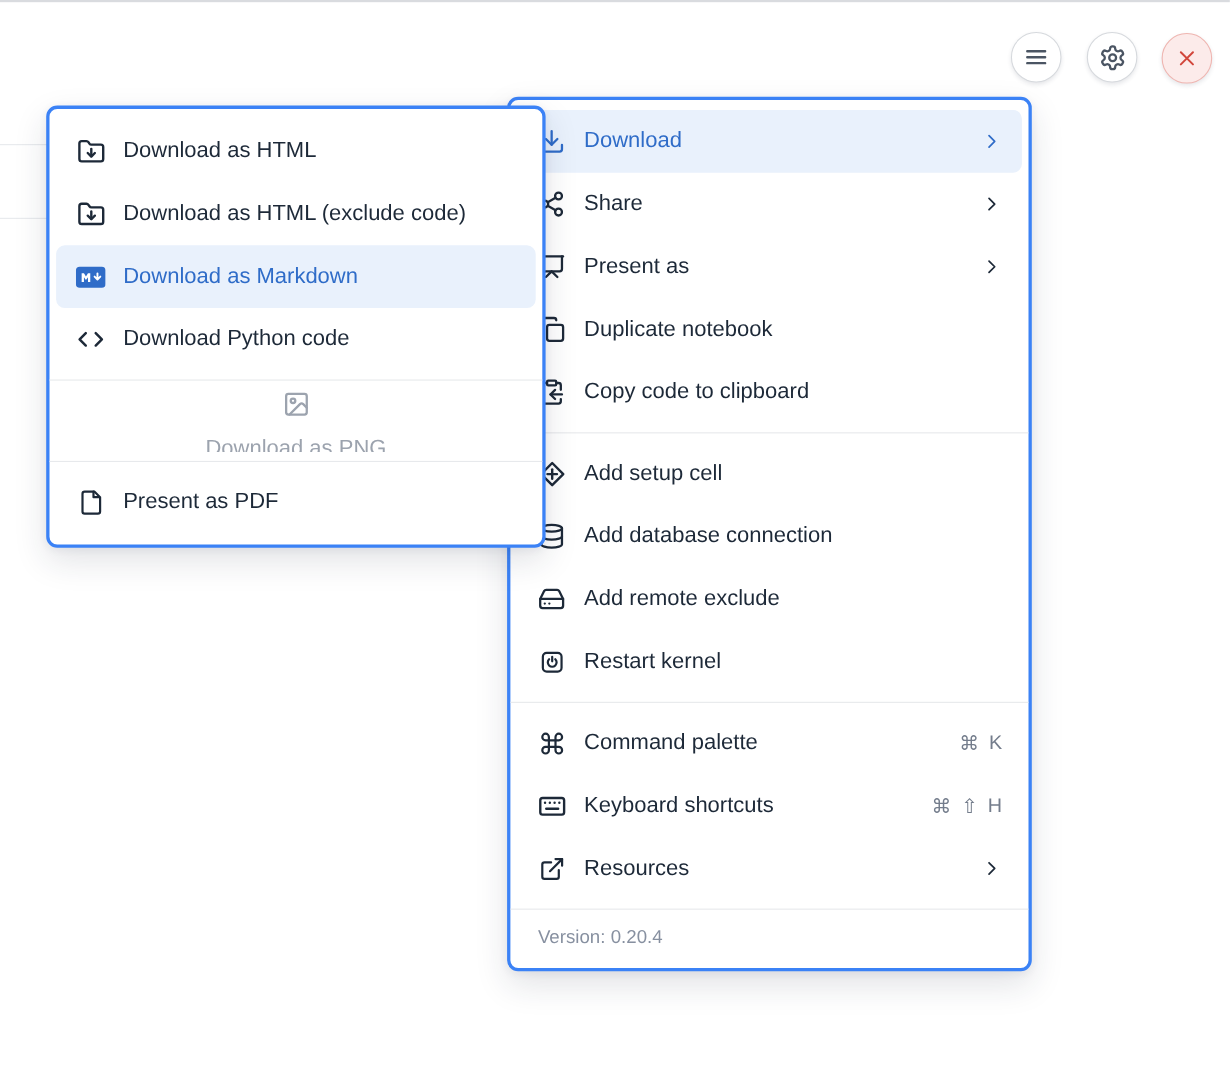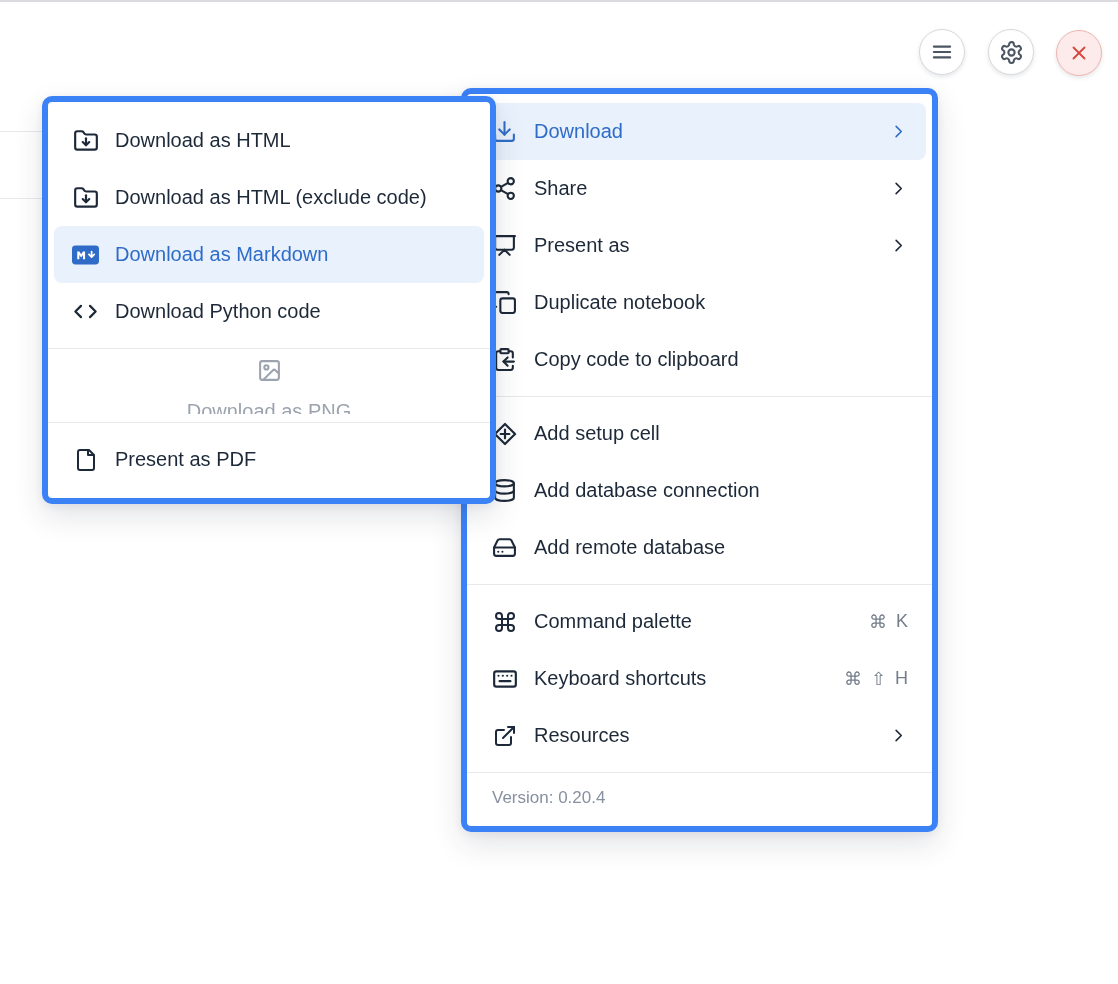--- a/index.html
+++ b/index.html
@@ -25,7 +25,7 @@
 
   
   .panel{
-    position:absolute;background:#fff;border:6px solid #3b82f6;border-radius:10px;
+    position:absolute;background:#fff;border:3px solid #3b82f6;border-radius:10px;
     box-shadow:0 12px 30px rgba(30,40,60,.13),0 2px 8px rgba(30,40,60,.06);
     box-sizing:border-box;
   }

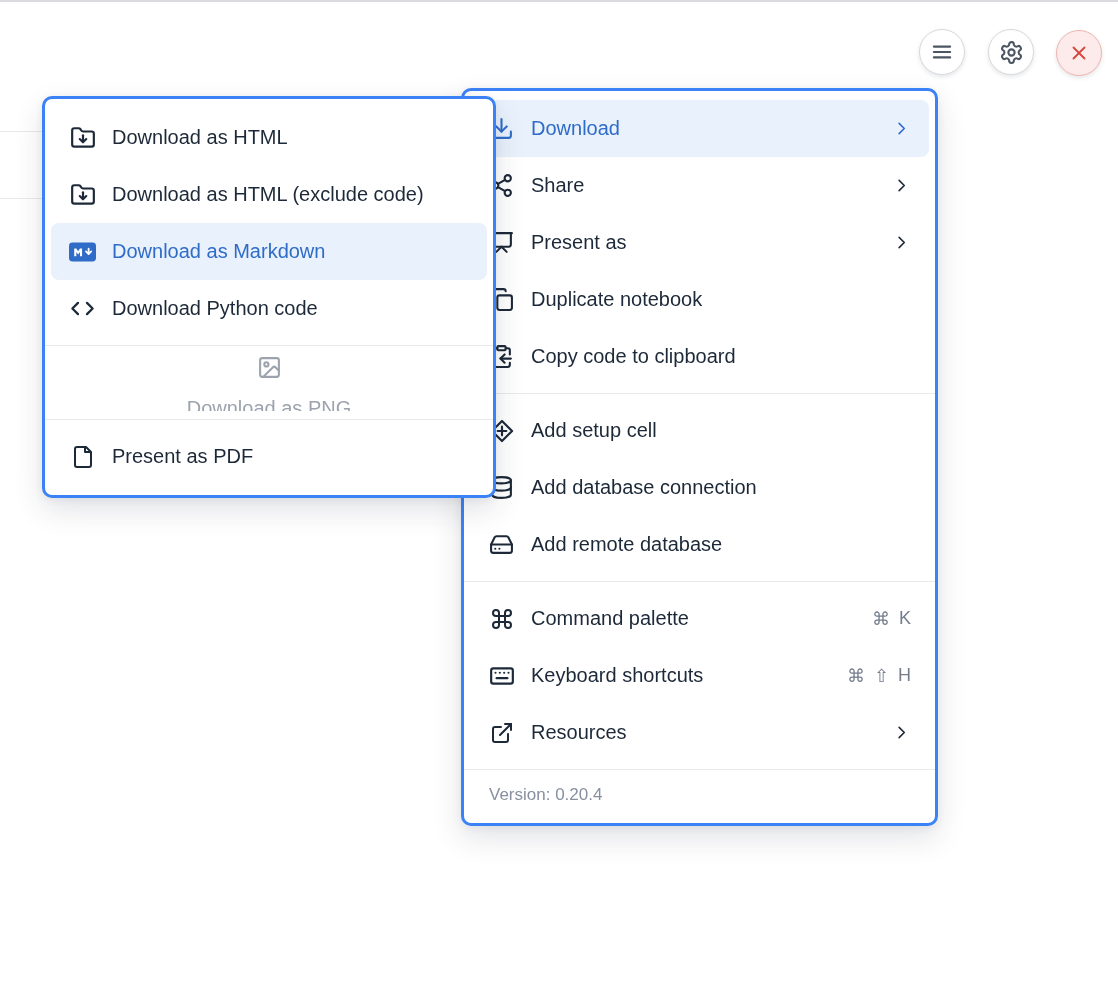--- a/index.html
+++ b/index.html
@@ -184,7 +184,7 @@
             <line x1="10" x2="10.01" y1="16" y2="16"></line>
           </svg>
         </span>
-        <span class="mi-label">Add remote database</span>
+        <span class="mi-label">Add remote exclude</span>
       </div>
       <div class="menu-sep"></div>
       <div class="menu-item">

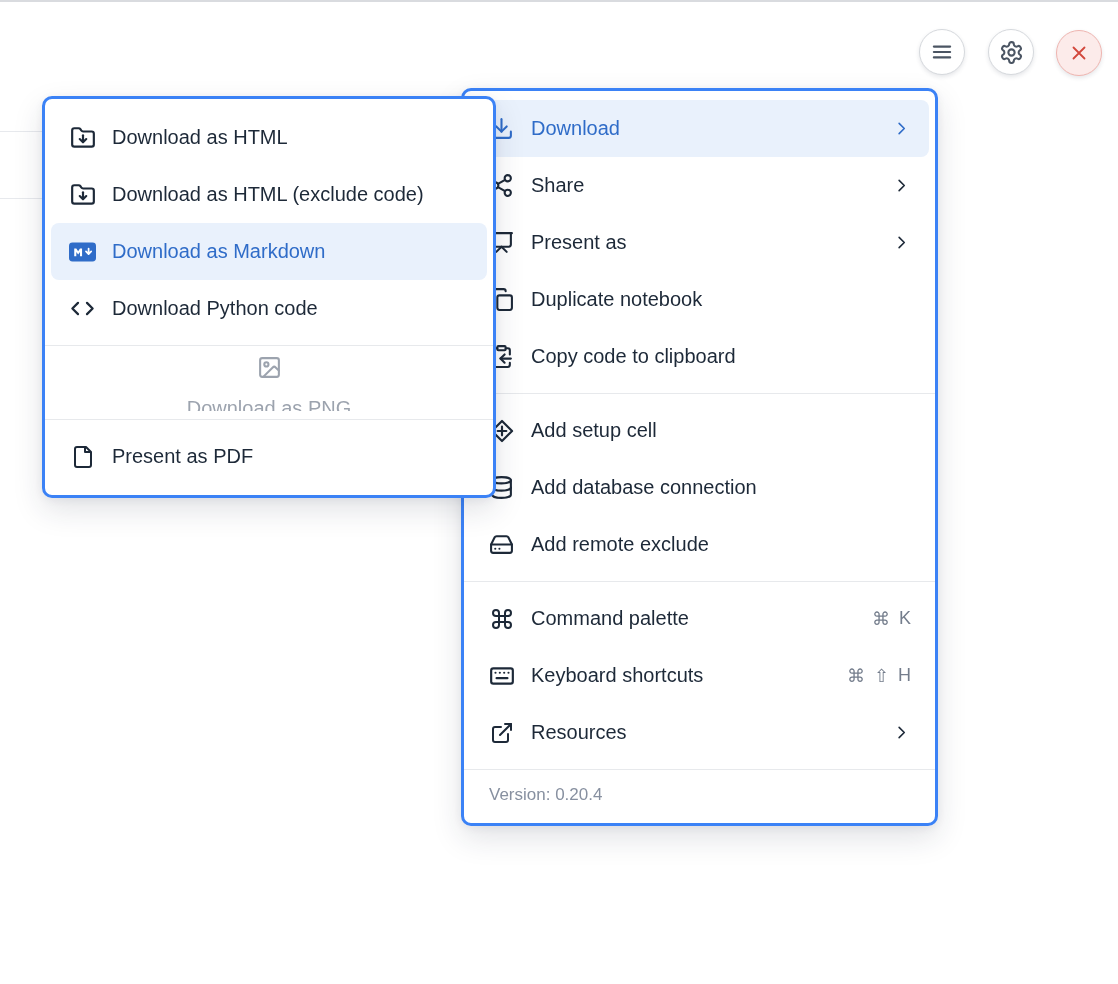--- a/index.html
+++ b/index.html
@@ -186,6 +186,16 @@
         </span>
         <span class="mi-label">Add remote exclude</span>
       </div>
+      <div class="menu-item">
+        <span class="mi-icon">
+          <svg width="24" height="24" viewBox="0 0 24 24" fill="none" stroke="currentColor" stroke-width="2" stroke-linecap="round" stroke-linejoin="round">
+            <rect x="3.5" y="3.5" width="17" height="17" rx="3.5"></rect>
+            <path d="M12 7.2v4"></path>
+            <path d="M9.2 9.3a4 4 0 1 0 5.6 0"></path>
+          </svg>
+        </span>
+        <span class="mi-label">Restart kernel</span>
+      </div>
       <div class="menu-sep"></div>
       <div class="menu-item">
         <span class="mi-icon">

